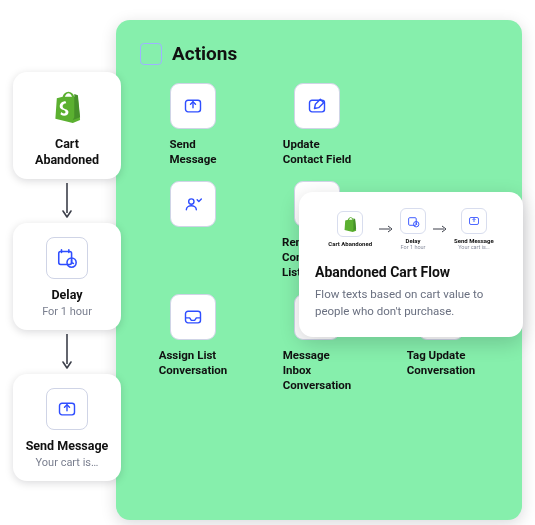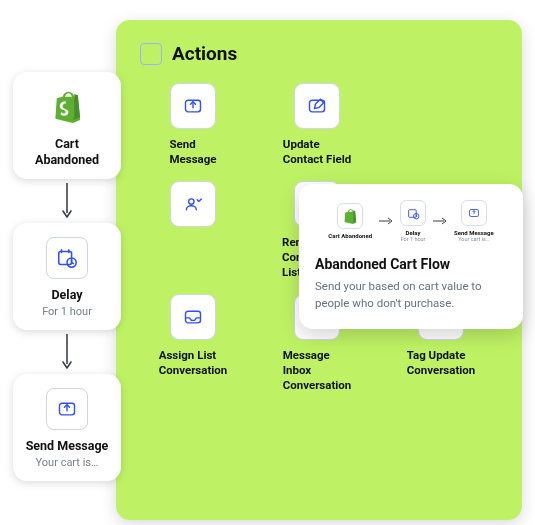--- a/index.html
+++ b/index.html
@@ -52,7 +52,7 @@
     top: 20px;
     width: 406px;
     height: 500px;
-    background: #bef264;
+    background: #86efac;
     border-radius: 14px;
     box-shadow: 0 4px 16px rgba(10,10,20,.15);
     padding: 22px 24px 8px;

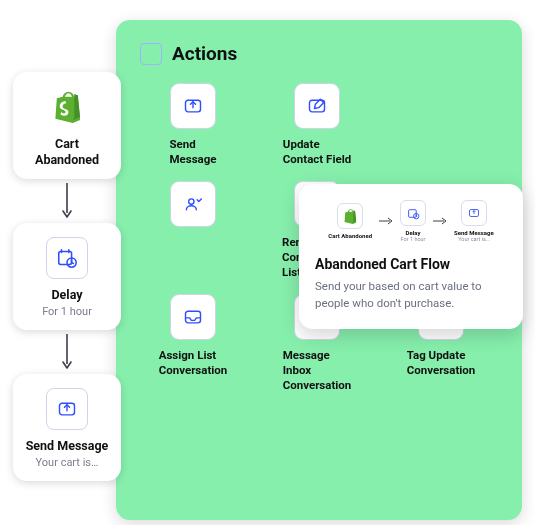--- a/index.html
+++ b/index.html
@@ -99,7 +99,7 @@
   .callout {
     position:absolute;
     right: 12px;
-    top: 184px;
+    top: 192px;
     width: 224px;
     background:#fff;
     border-radius: 14px;

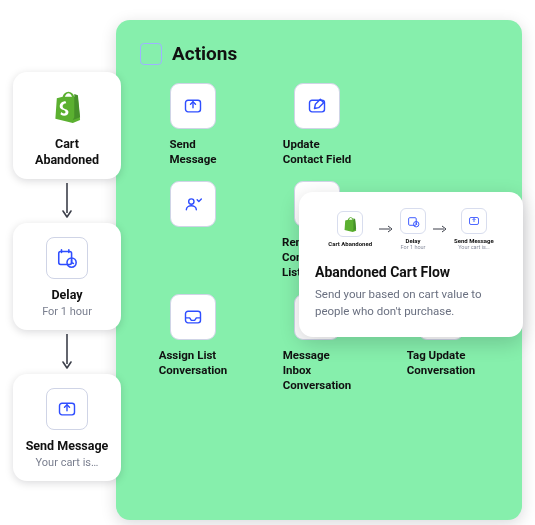--- a/index.html
+++ b/index.html
@@ -320,7 +320,7 @@
     </div>
   </div>
   <div class="callout-title">Abandoned Cart Flow</div>
-  <div class="callout-desc">Send your based on cart value to people who don't purchase.</div>
+  <div class="callout-desc">Flow texts based on cart value to people who don't purchase.</div>
 </div>
 
 </body></html>

